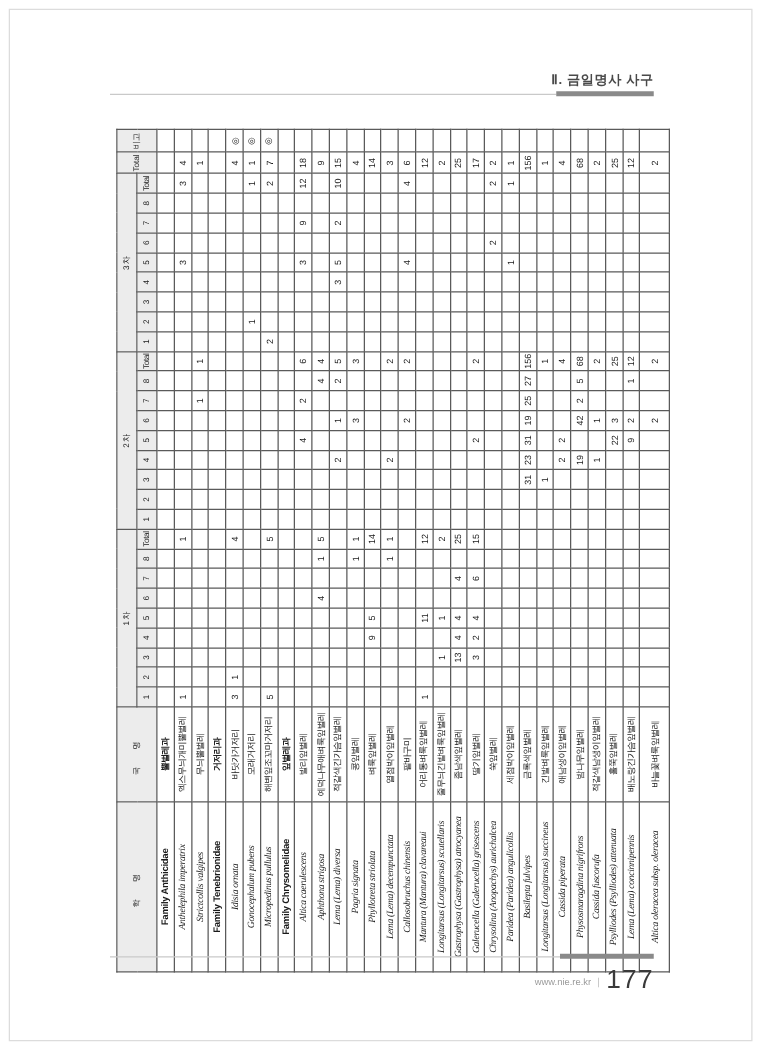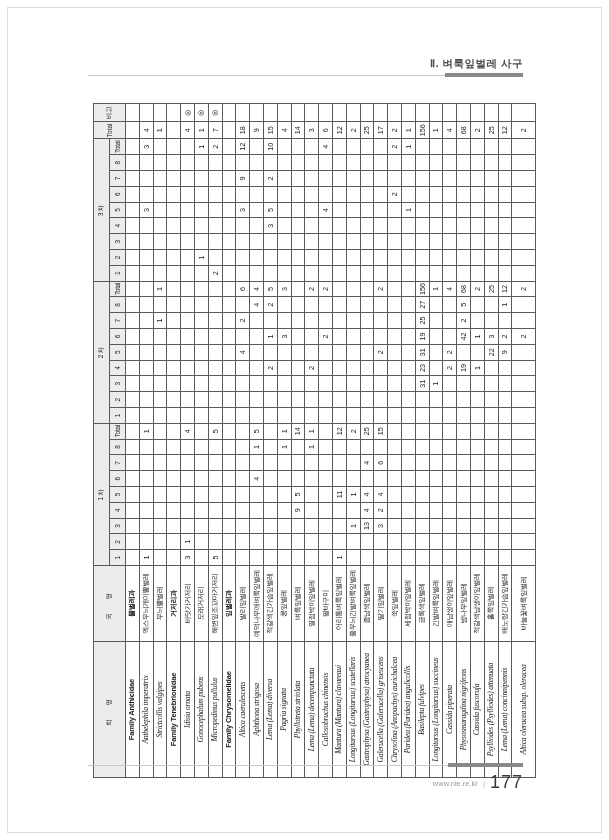--- a/index.html
+++ b/index.html
@@ -57,7 +57,7 @@
 <div class="page">
 
   <div class="doc-header">
-    <span>Ⅱ. 벼룩잎벌레 사구</span>
+    <span>Ⅱ. 금일명사 사구</span>
   </div>
   <div class="hdr-rule-light"></div>
   <div class="hdr-rule-dark"></div>

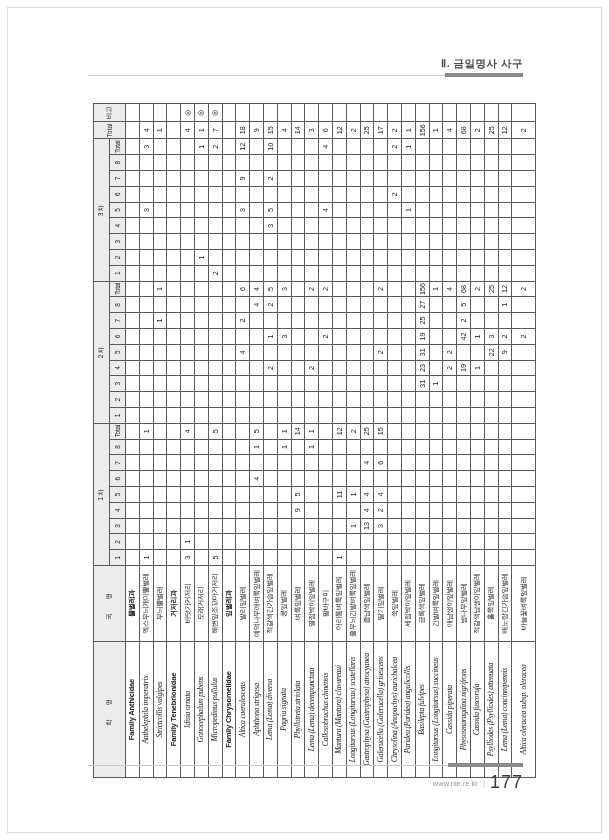--- a/index.html
+++ b/index.html
@@ -21,7 +21,7 @@
         color:#999;}
   .doc-footer .url{font-size:7.5px;color:#9a9a9a;vertical-align:2px;}
   .doc-footer .sep{font-size:8px;color:#c0c0c0;margin:0 5px;vertical-align:2px;}
-  .doc-footer .pageno{font-size:18px;color:#3a3a3a;letter-spacing:1px;}
+  .doc-footer .pageno{font-size:21px;color:#3a3a3a;letter-spacing:1px;}
 
   
   .table-wrap{position:absolute;left:93px;top:103px;width:443px;height:675px;}

